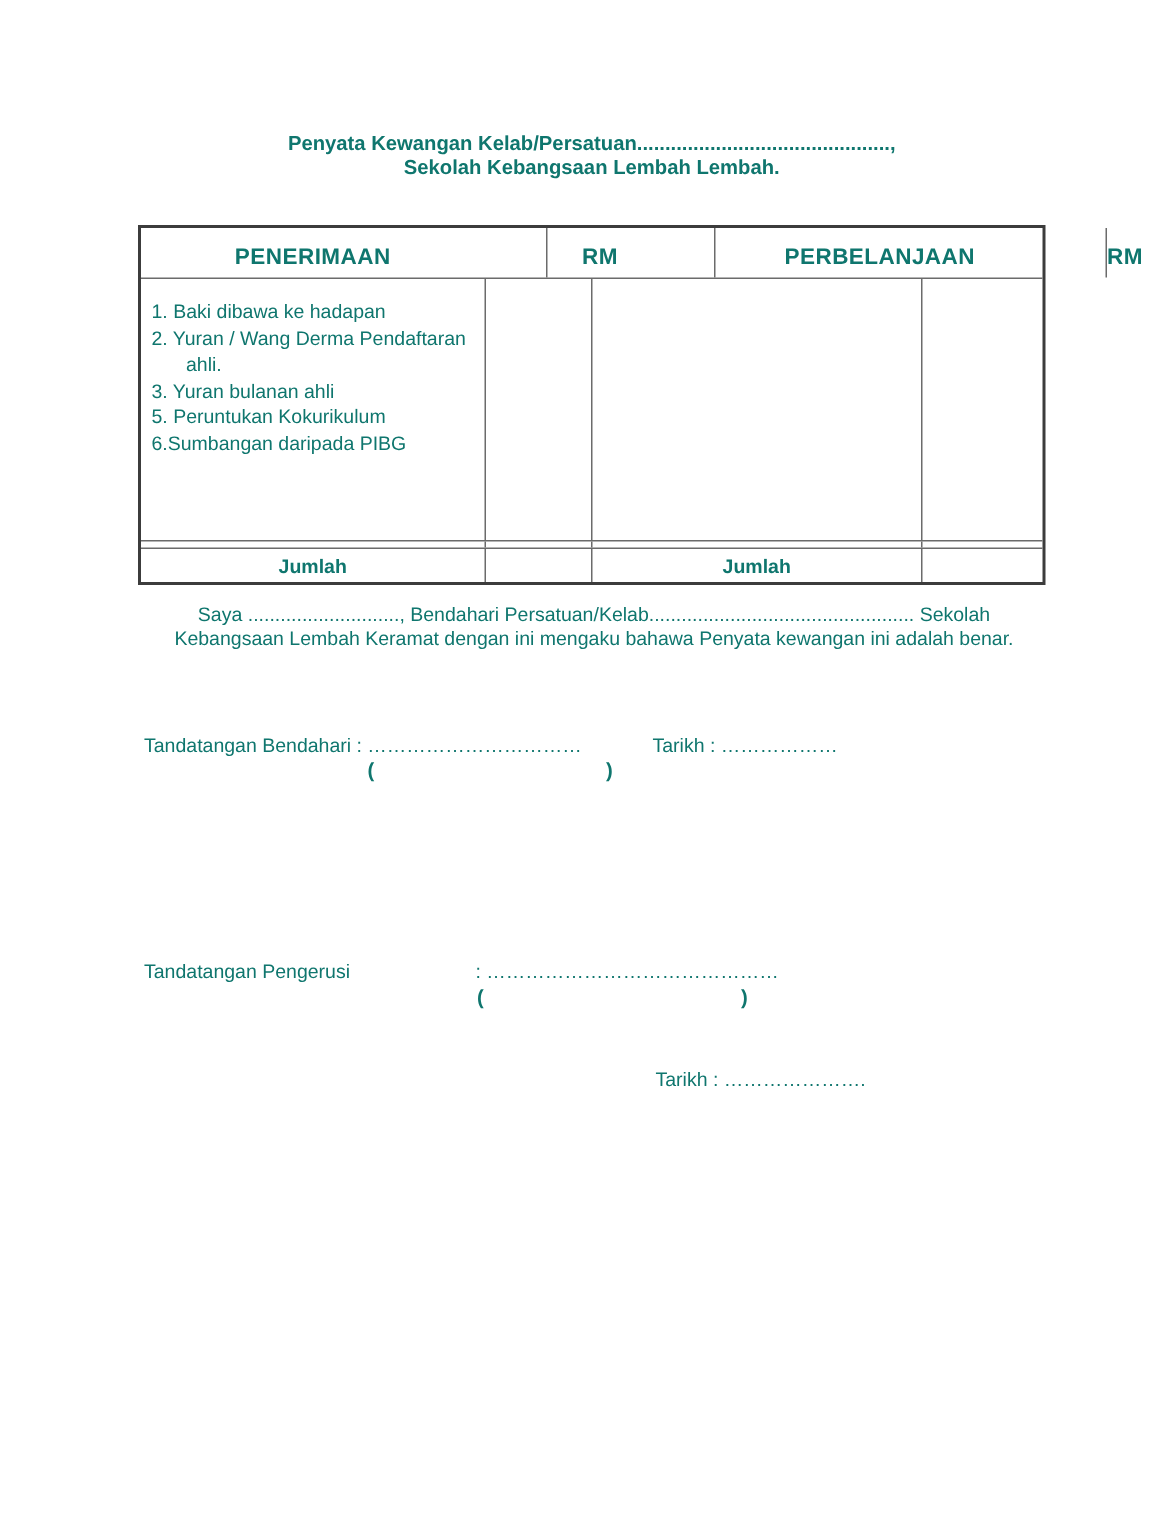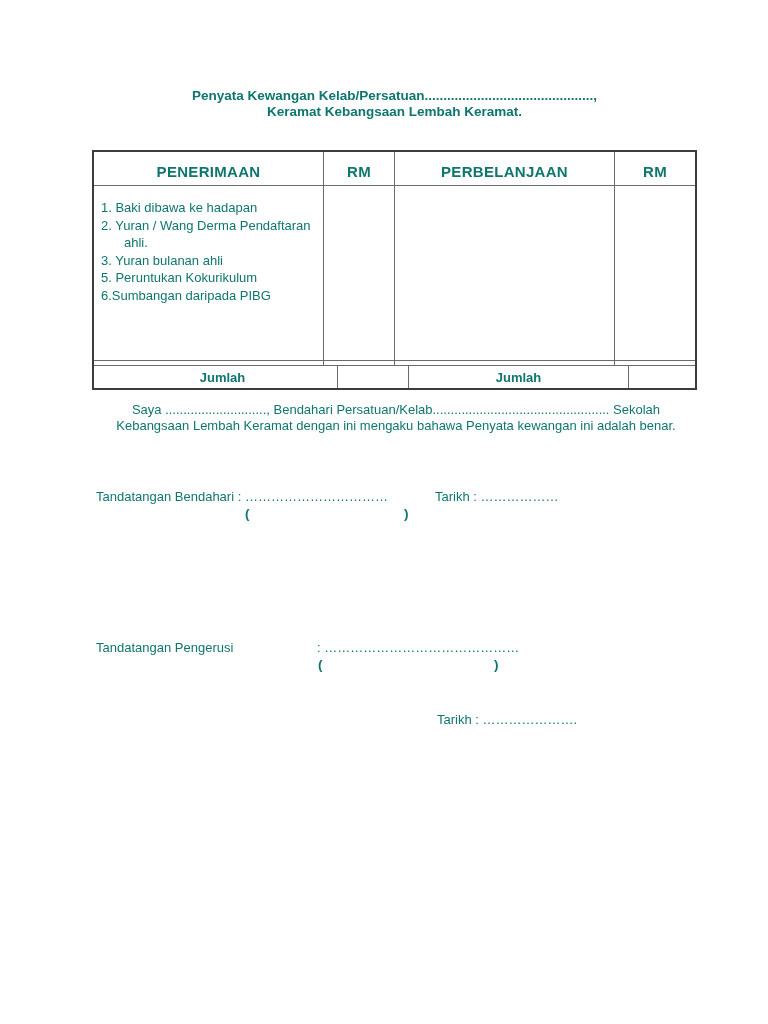--- a/index.html
+++ b/index.html
@@ -67,7 +67,7 @@
 
   <div class="title-block">
     <div>Penyata Kewangan Kelab/Persatuan.............................................,</div>
-    <div>Keramat Kebangsaan Lembah Keramat.</div>
+    <div>Sekolah Kebangsaan Lembah Lembah.</div>
   </div>
 
   <div class="fin-table">

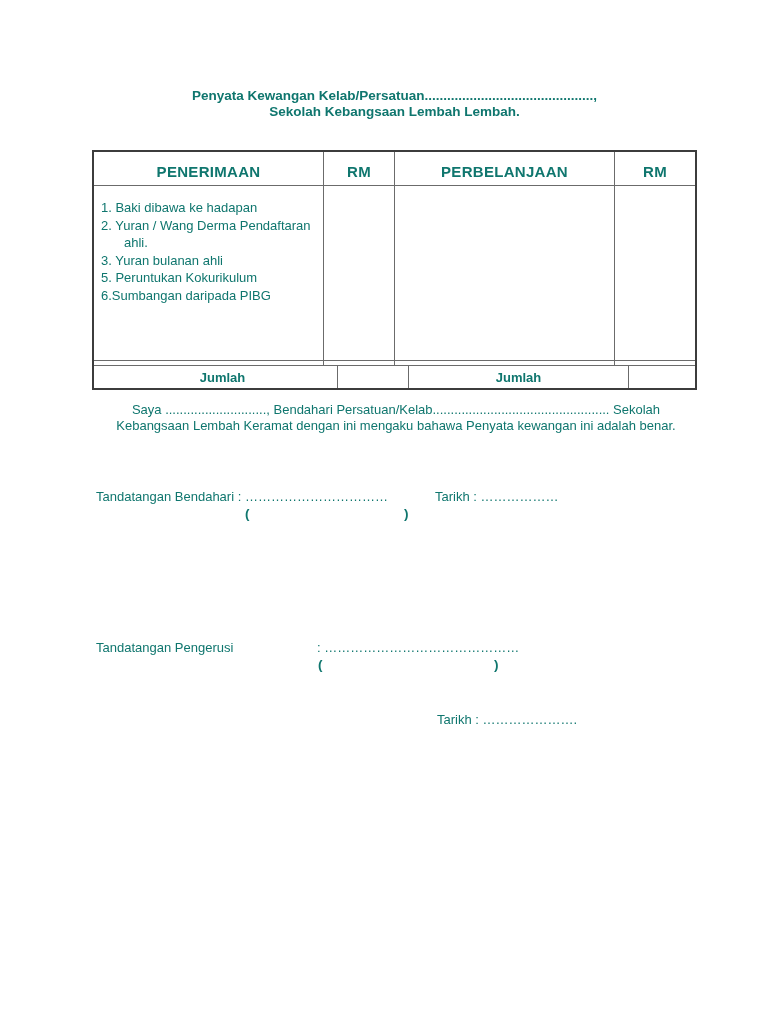--- a/index.html
+++ b/index.html
@@ -31,7 +31,7 @@
   .t-row{display:grid;grid-template-columns:229px 71px 220px 1fr;box-sizing:border-box;}
   .t-row > div{box-sizing:border-box;}
   .t-row > div + div{border-left:1.5px solid #6b6b6b;}
-  .t-head{height:34px;border-bottom:1.5px solid #6b6b6b;}
+  .t-head{height:34px;border-bottom:1.5px solid #6b6b6b;gap:41px;}
   .t-head > div{
     display:flex;align-items:center;justify-content:center;
     font-weight:bold;font-size:15px;letter-spacing:.3px;

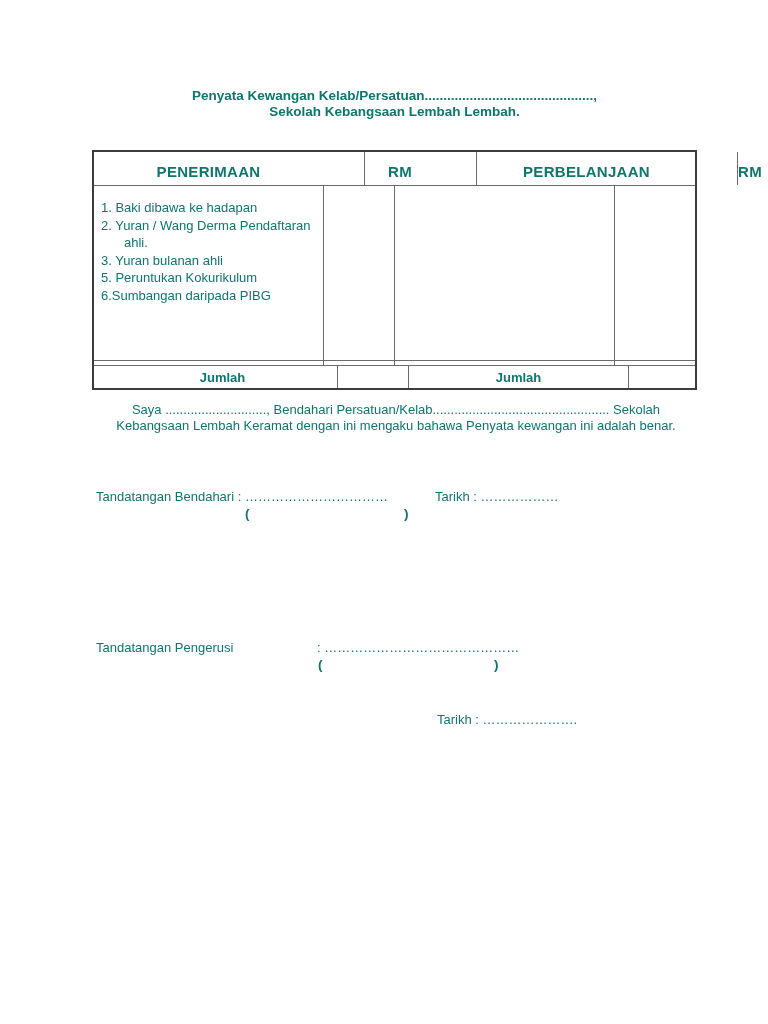--- a/index.html
+++ b/index.html
@@ -44,7 +44,7 @@
   }
   .items .wrap-line{padding-left:23px;}
   .t-spacer{height:6px;border-top:1.5px solid #6b6b6b;border-bottom:1.5px solid #6b6b6b;}
-  .t-total{height:22px;padding-left:14px;}
+  .t-total{height:22px;}
   .t-total > div{
     display:flex;align-items:center;justify-content:center;
     font-weight:bold;font-size:13px;

